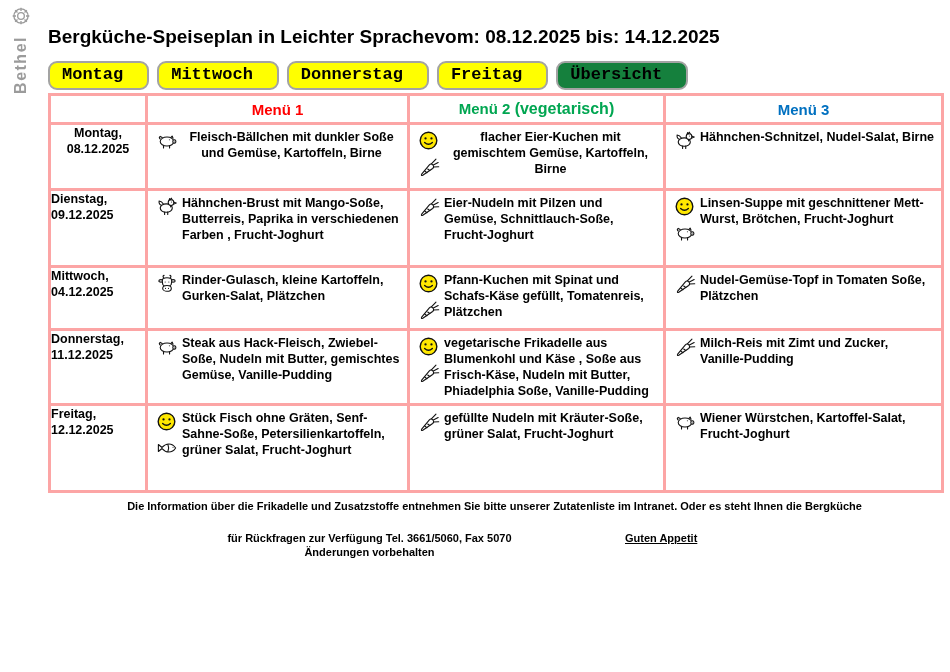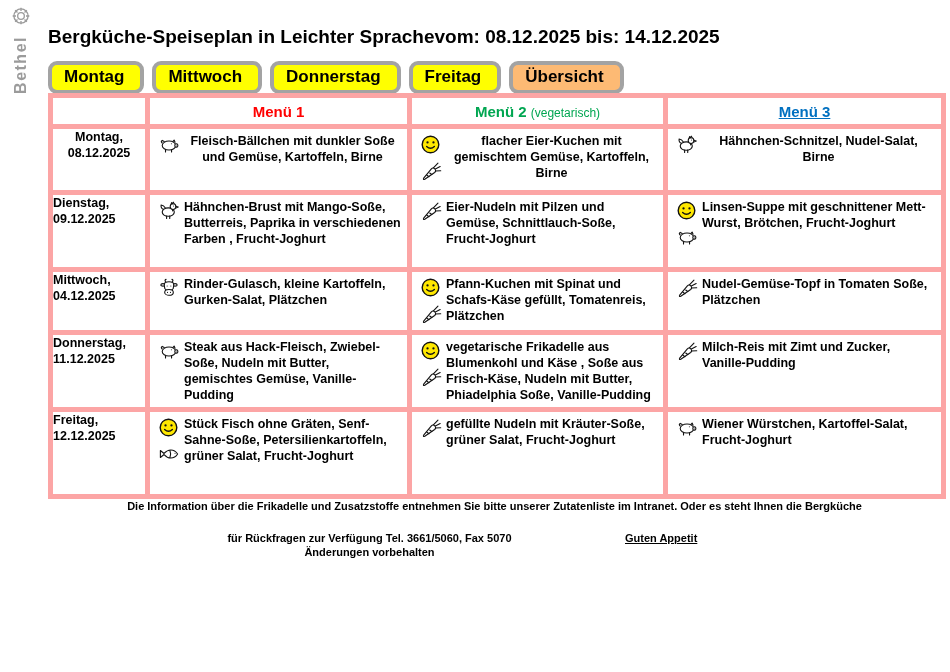--- a/index.html
+++ b/index.html
@@ -21,9 +21,9 @@
   
   .tabs { position:absolute; left:48px; top:61px; display:flex; gap:8px; }
   .tab {
-    background:#ffff00; border:4px solid #a3a3a3; border-radius:9px;
-    padding:2px 16px 3px 12px; font-weight:bold; font-size:17px; line-height:1.2;
-    cursor:pointer; white-space:nowrap;
+    background:#ffff00; border:2px solid #a3a3a3; border-radius:9px;
+    padding:2px 24px 3px 12px; font-weight:bold; font-size:17px; line-height:1.2;
+    cursor:pointer; white-space:nowrap;font-family:Liberation Mono, monospace;
   }
   .tab.tab-gray { background:#fdba74; }
 

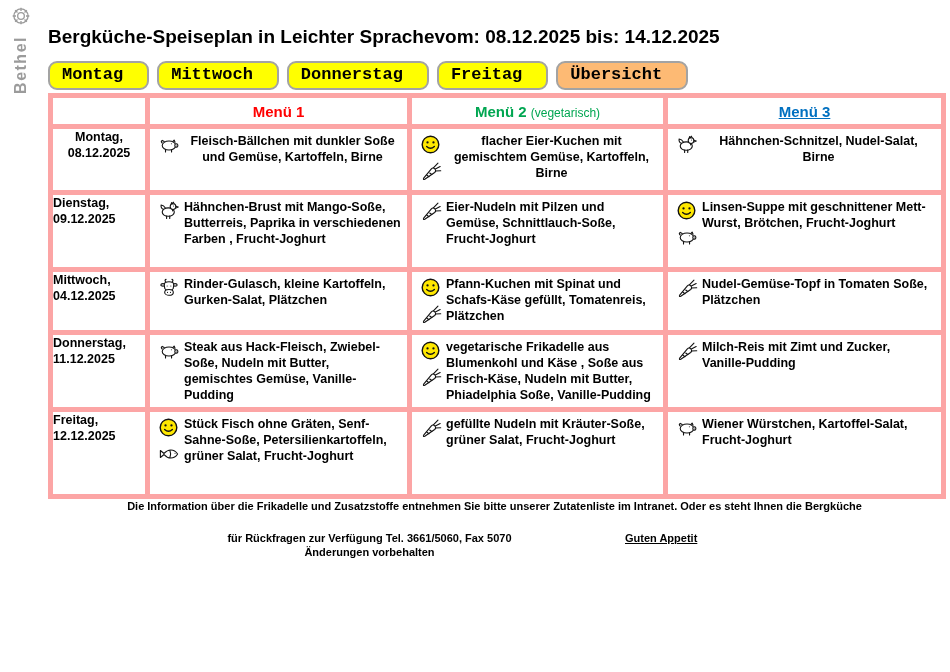--- a/index.html
+++ b/index.html
@@ -25,7 +25,7 @@
     padding:2px 24px 3px 12px; font-weight:bold; font-size:17px; line-height:1.2;
     cursor:pointer; white-space:nowrap;font-family:Liberation Mono, monospace;
   }
-  .tab.tab-gray { background:#fdba74; }
+  .tab.tab-gray { background:#15803d; }
 
   
   .menu-table {

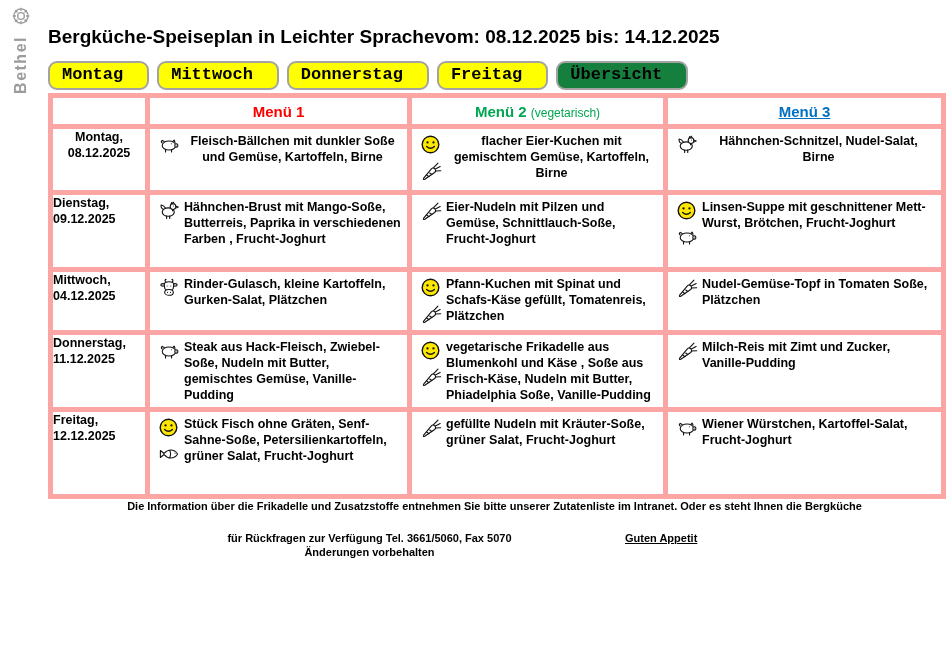--- a/index.html
+++ b/index.html
@@ -32,7 +32,7 @@
     position:absolute; left:48px; top:93px; width:893px;
     border-collapse:collapse; table-layout:fixed;
   }
-  .menu-table th, .menu-table td { border:5px solid #fca5a5; vertical-align:top; padding:0; }
+  .menu-table th, .menu-table td { border:3px solid #fca5a5; vertical-align:top; padding:0; }
   .menu-table thead th { height:26px; vertical-align:middle; font-size:15px; font-weight:bold; text-align:center; }
   .menu-head-sub { font-size:12px; font-weight:normal; }
 

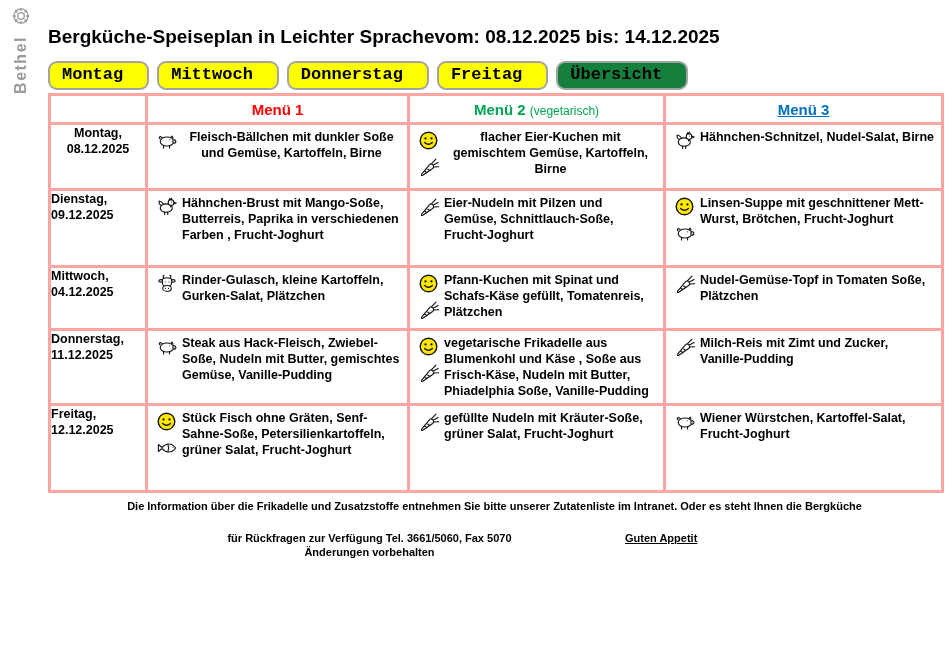--- a/index.html
+++ b/index.html
@@ -34,7 +34,7 @@
   }
   .menu-table th, .menu-table td { border:3px solid #fca5a5; vertical-align:top; padding:0; }
   .menu-table thead th { height:26px; vertical-align:middle; font-size:15px; font-weight:bold; text-align:center; }
-  .menu-head-sub { font-size:12px; font-weight:normal; }
+  .menu-head-sub { font-size:16px; font-weight:bold; }
 
   .day-cell { padding:5px 4px 0 6px; font-size:12.5px; font-weight:bold; line-height:1.3; }
   .menu-cell { }

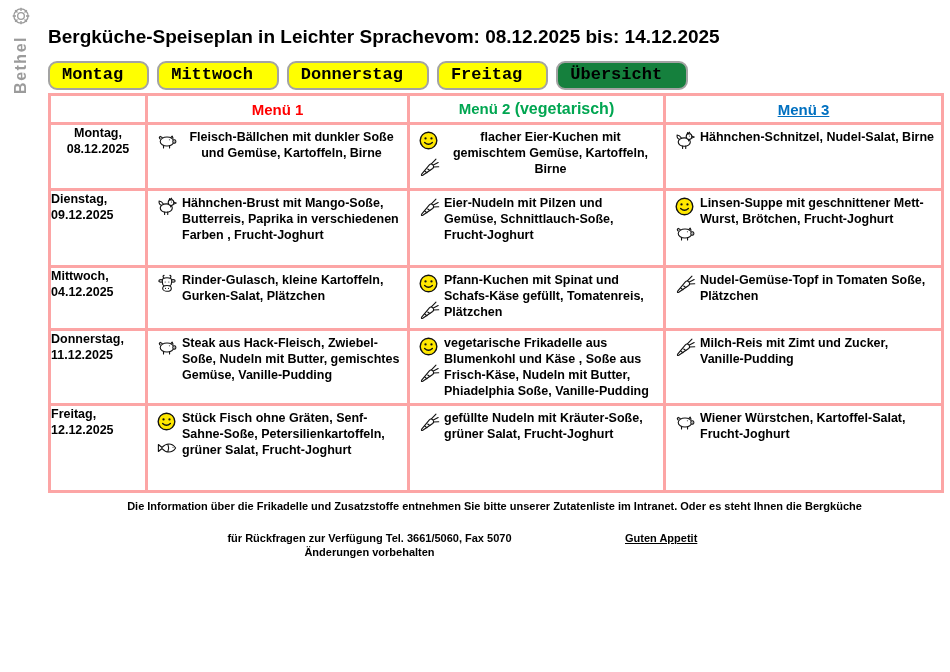--- a/index.html
+++ b/index.html
@@ -100,7 +100,7 @@
         <span>Menü 2</span>
         <span class="menu-head-sub">(vegetarisch)</span>
       </th>
-      <th style="color: rgb(0, 112, 192); text-decoration: underline;">
+      <th style="color: rgb(0, 112, 192);">
         <span>Menü 3</span>
       </th>
     </tr>

